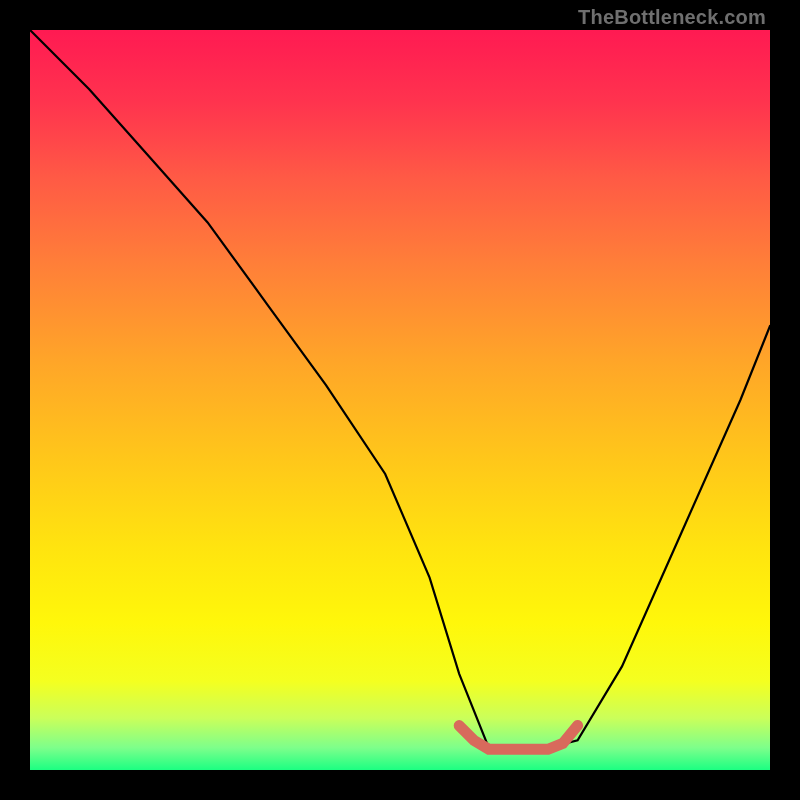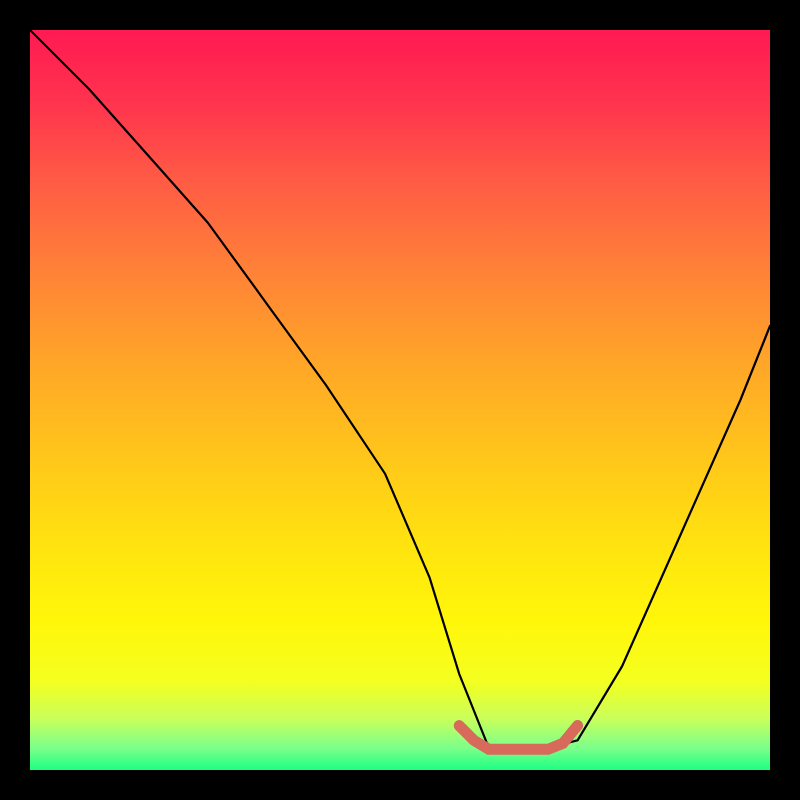--- a/index.html
+++ b/index.html
@@ -64,6 +64,7 @@
       <path fill="none" stroke="#d86a5c" stroke-width="11" stroke-linecap="round" d="M429.2 695.6 L444.0 710.4 L458.8 719.3 L488.4 719.3 L518.0 719.3 L532.8 713.4 L547.6 695.6"></path>
     </svg>
   </div>
+  <div class="watermark">TheBottleneck.com</div>
 </div>
 
 </body></html>

